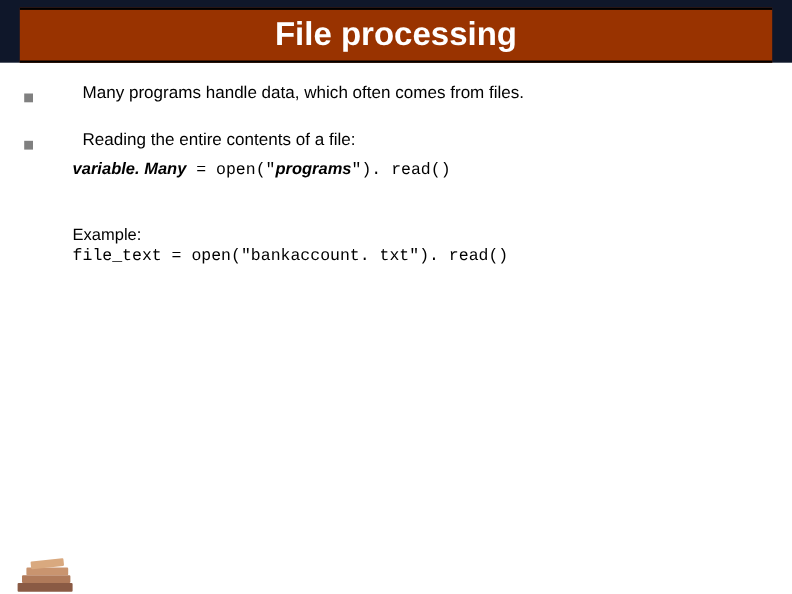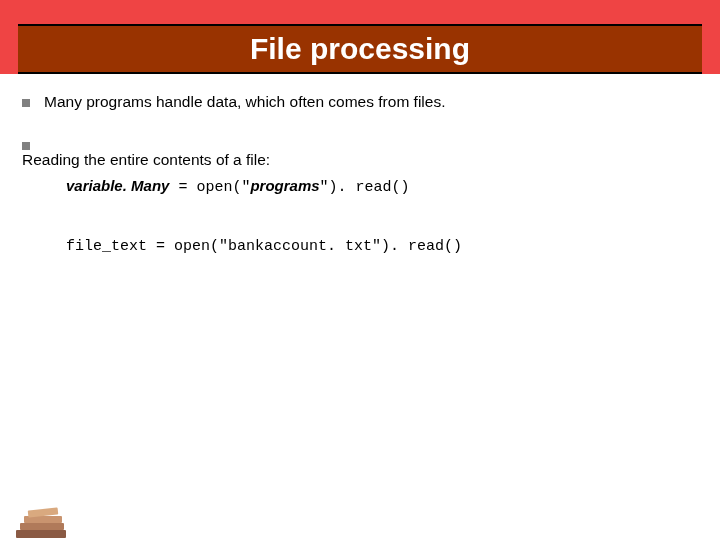--- a/index.html
+++ b/index.html
@@ -23,8 +23,8 @@
       border-bottom: 2px solid #000;
     }
     .black-bg {
-      background: #ef4444;
-      padding-top: 18px;
+      background: #0f172a;
+      padding-top: 1px;
     }
     .content {
       padding: 18px 22px 0 22px;

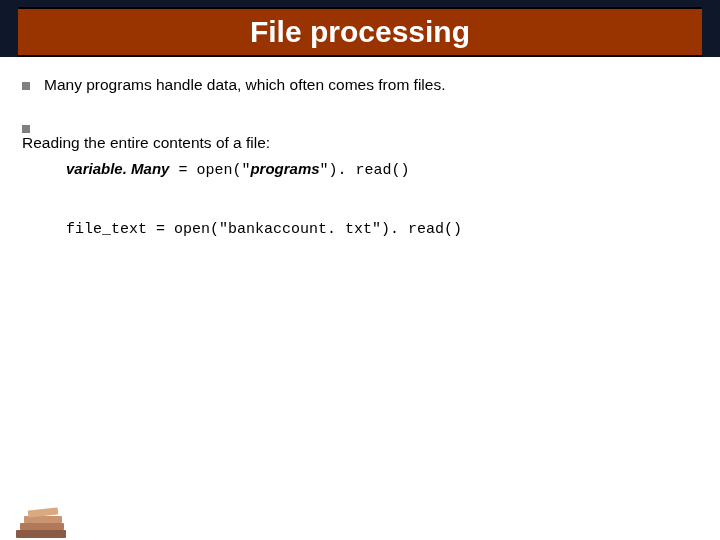--- a/index.html
+++ b/index.html
@@ -33,8 +33,9 @@
     }
     .bullet-row {
       display: flex;
-      align-items: flex-start;
+      align-items: center;
       margin-bottom: 22px;
+      gap: 31px;
     }
     .bullet {
       width: 8px;

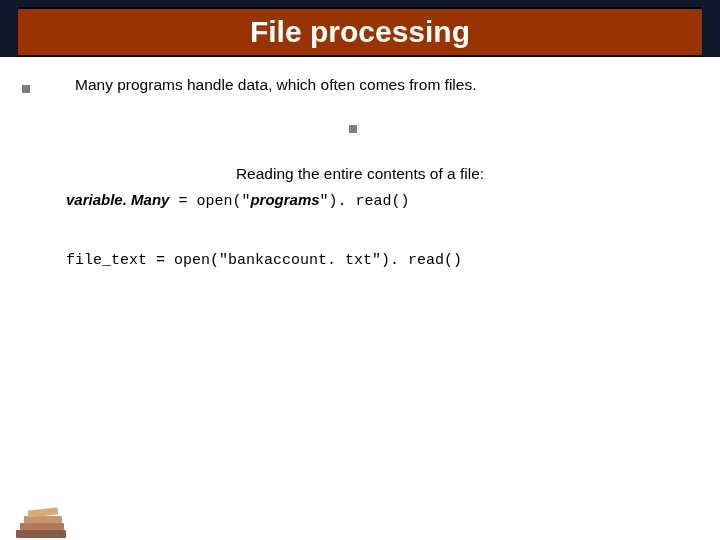--- a/index.html
+++ b/index.html
@@ -92,7 +92,7 @@
     <span class="bullet-text">Many programs handle data, which often comes from files.</span>
   </div>
 
-  <div class="bullet-row" style="margin-bottom:6px;flex-direction:column;">
+  <div class="bullet-row" style="margin-bottom:6px;">
     <span class="bullet"></span>
     <span class="bullet-text">Reading the entire contents of a file:</span>
   </div>

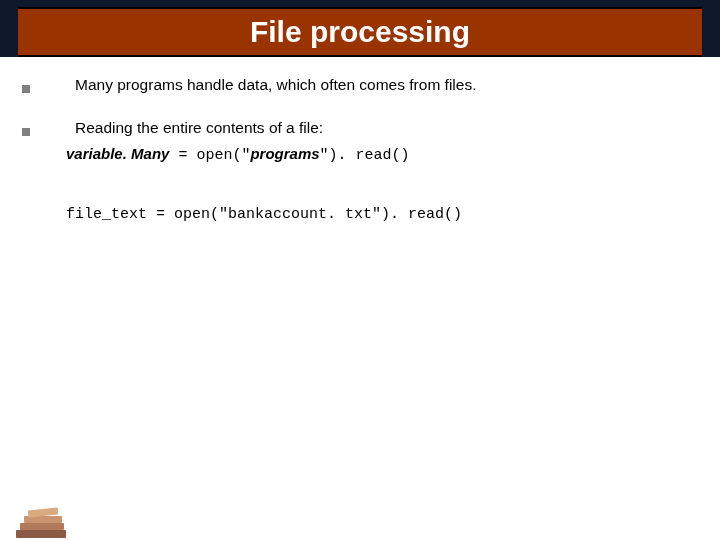--- a/index.html
+++ b/index.html
@@ -102,6 +102,7 @@
   </div>
 
   <div class="example-block">
+    <div class="example-label">Example:</div>
     <div class="mono">file_text = open("bankaccount. txt"). read()</div>
   </div>
 

